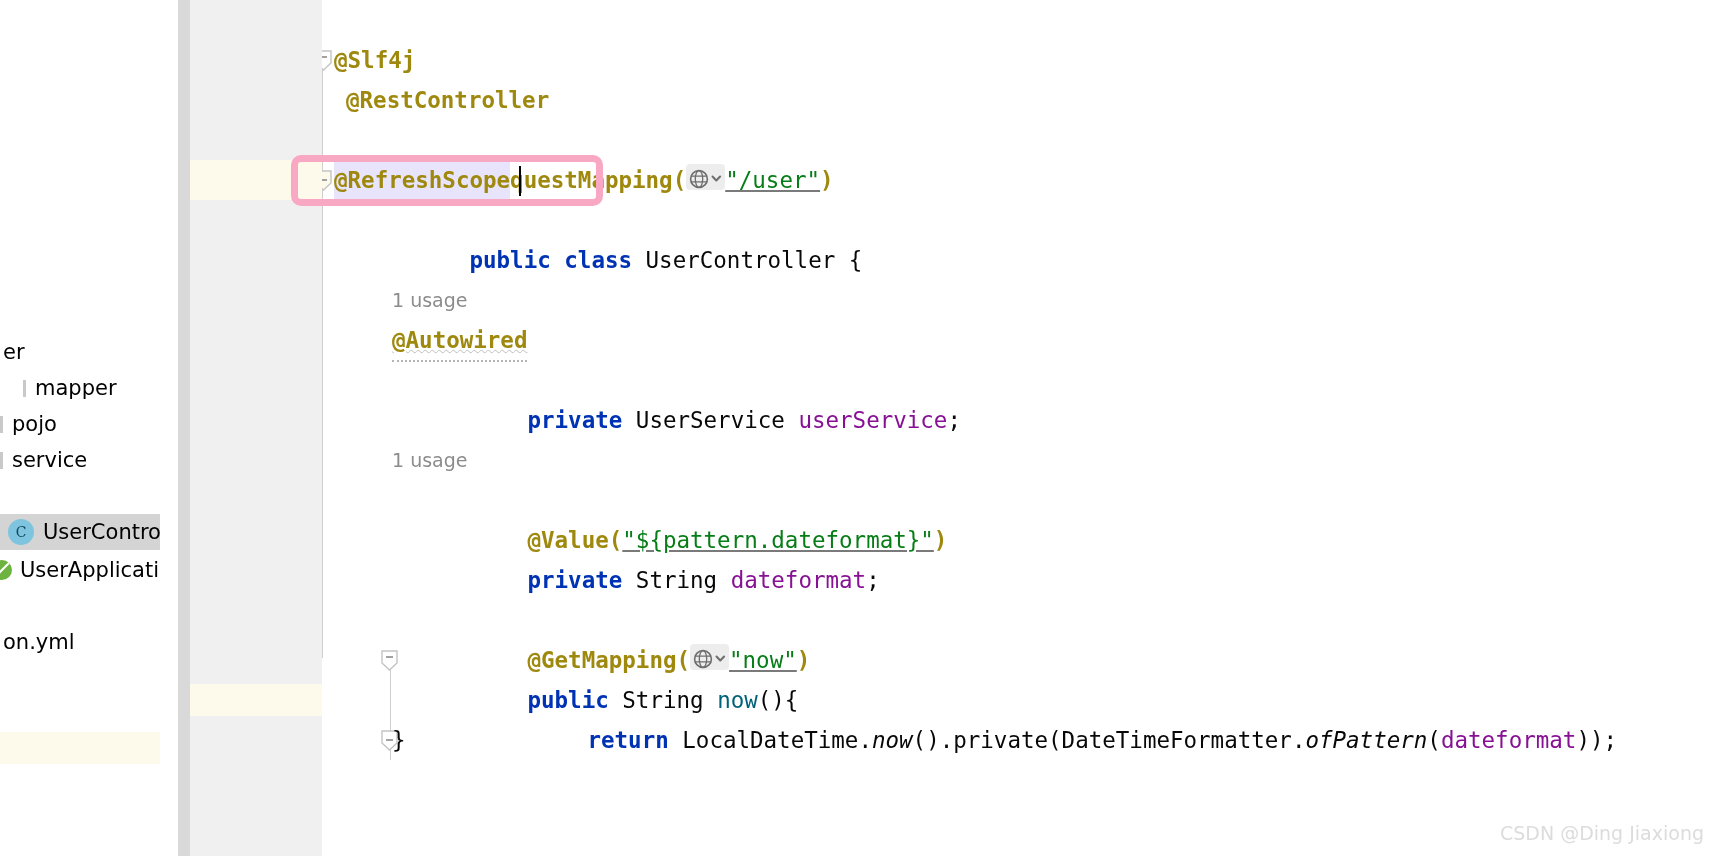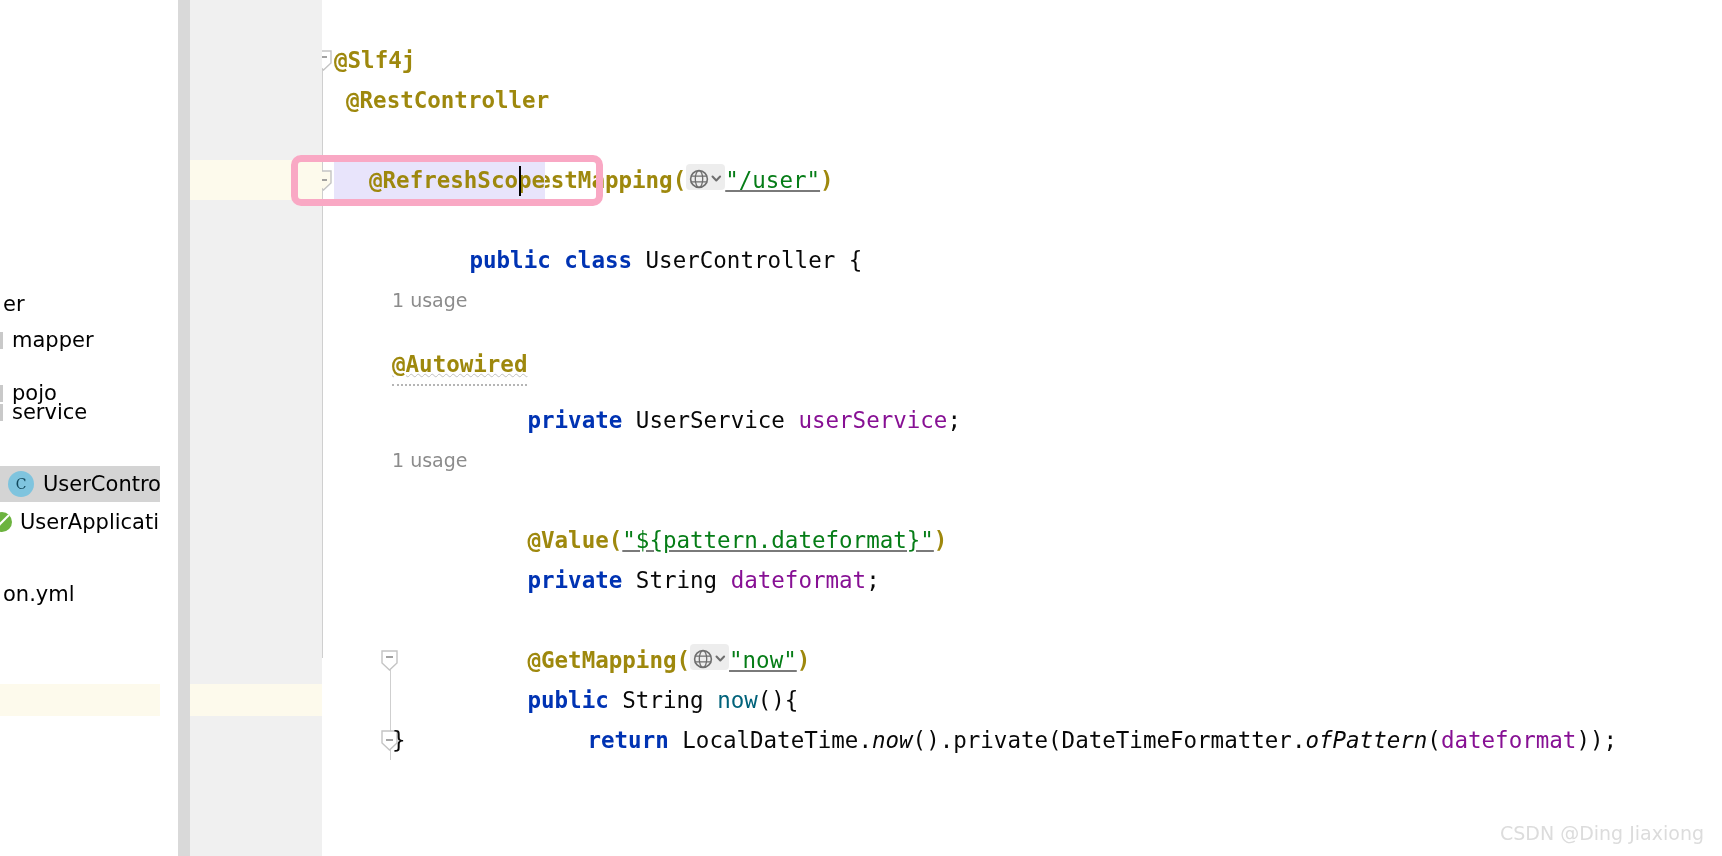--- a/index.html
+++ b/index.html
@@ -92,7 +92,7 @@
     text-decoration-thickness:1px;
   }
   .ulink{text-decoration:underline;text-decoration-color:#7a7a7a;}
-  .sel{background:#e8e4fb;padding-left:35px;}
+  .sel{background:#e8e4fb;}
 
   .globe{
     display:inline-block;width:39px;height:26px;vertical-align:-5px;

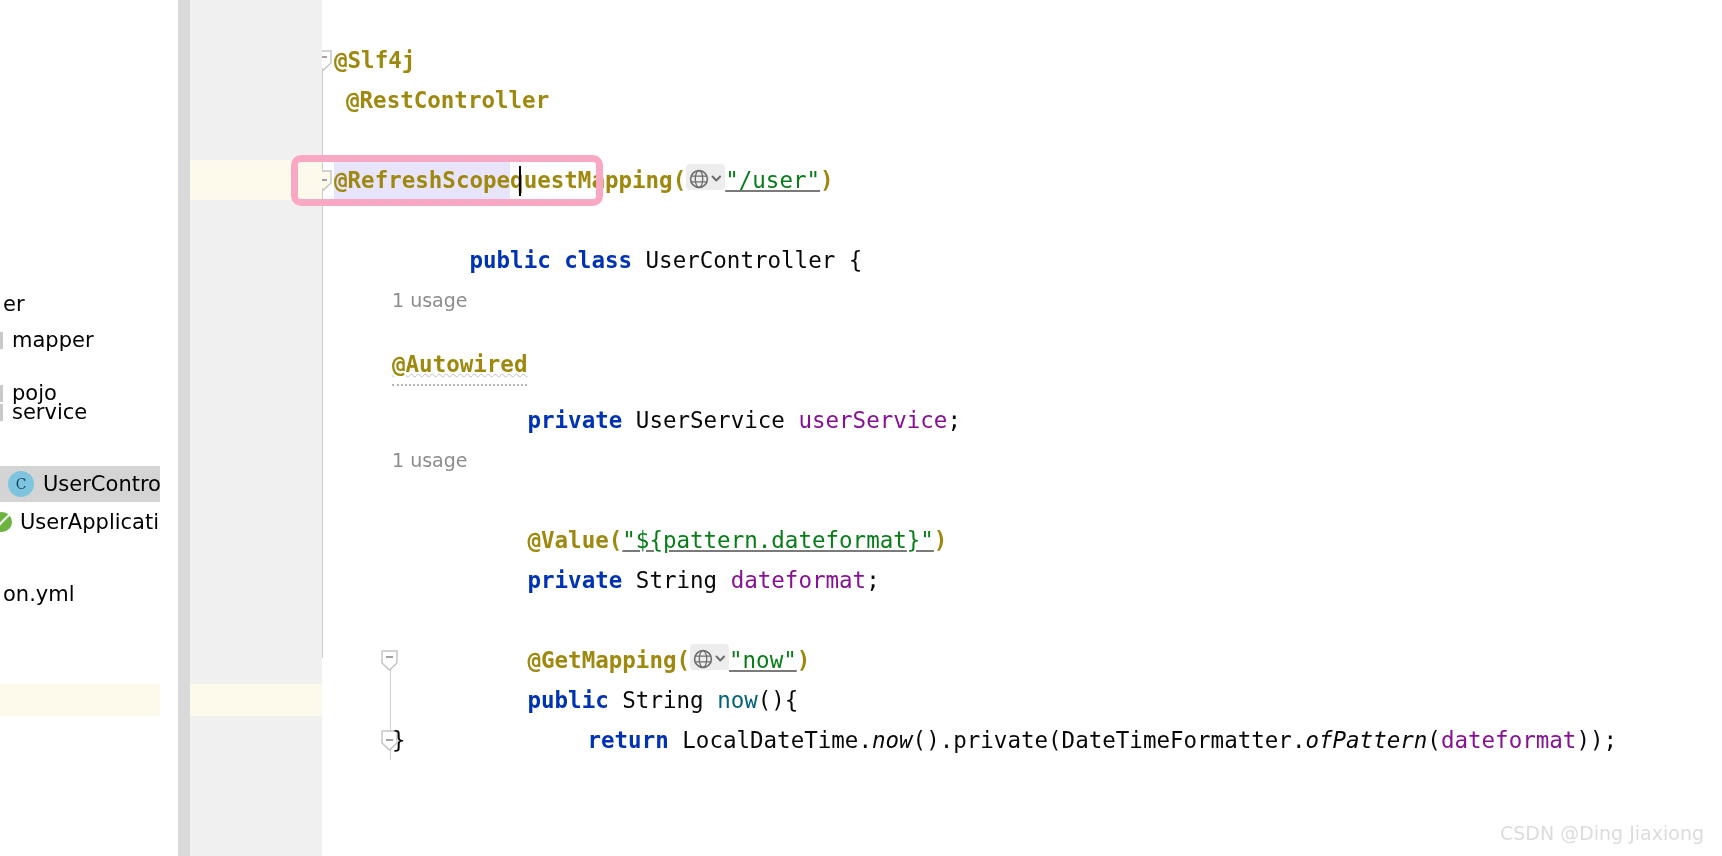--- a/index.html
+++ b/index.html
@@ -20,6 +20,7 @@
     display:flex;align-items:center;
     font-family:"DejaVu Sans",sans-serif;font-size:21px;color:#000000;
     white-space:nowrap;
+    margin-top:48px;
   }
   .tree-item .tlabel{overflow:hidden;}
   .tree-item.selected{background:#d4d4d4;}

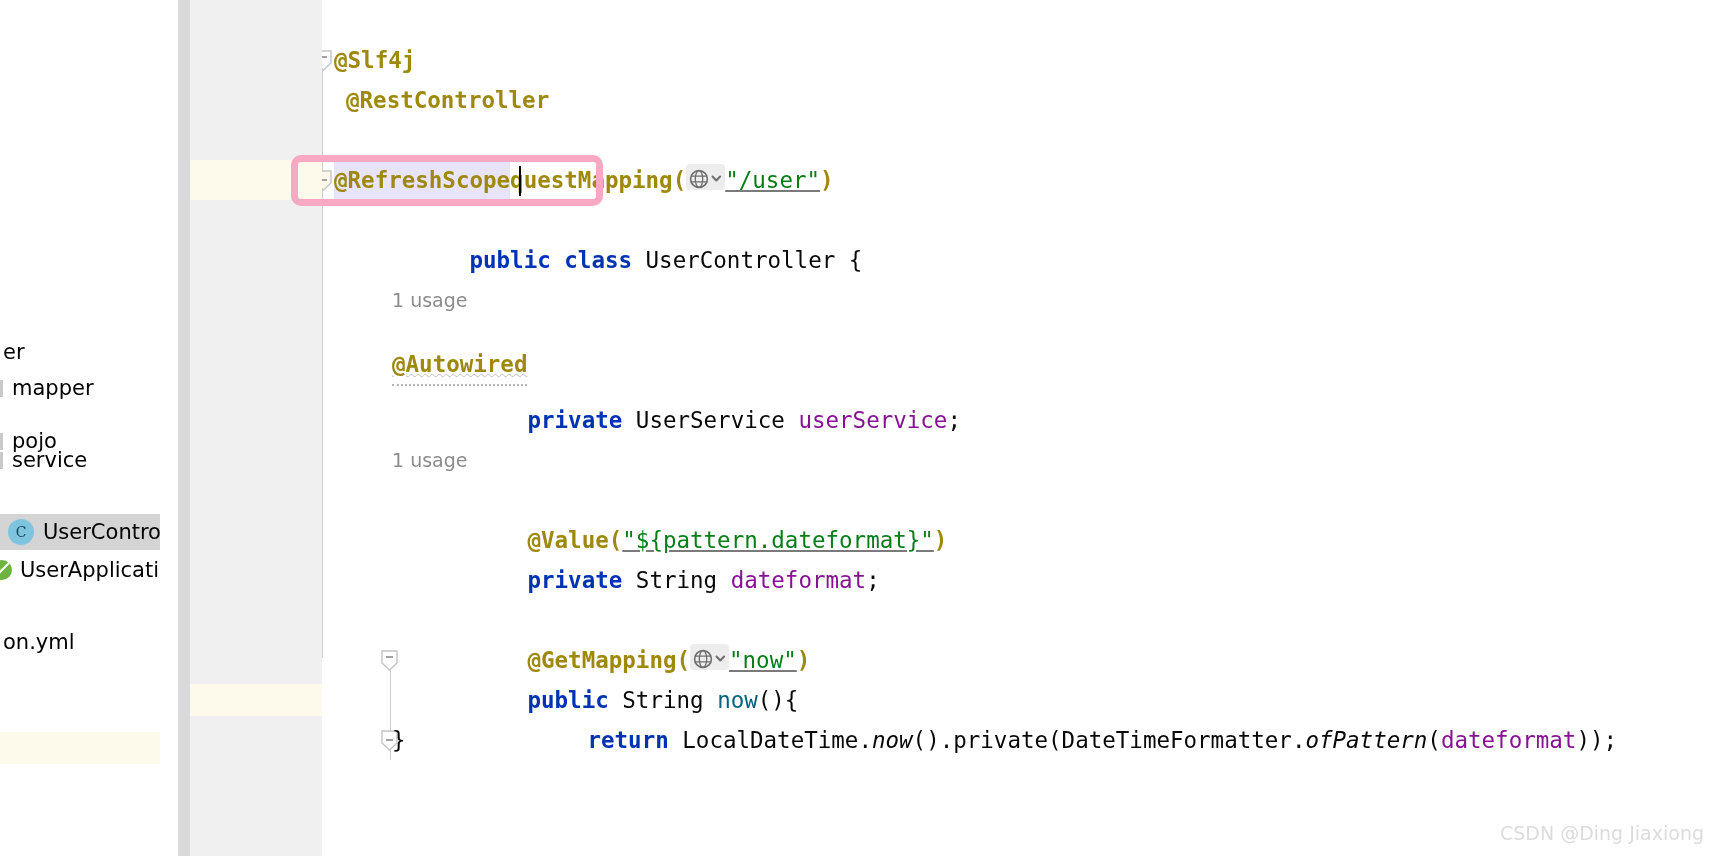--- a/index.html
+++ b/index.html
@@ -244,7 +244,7 @@
         <span class="code usage" style="left:70px;">1 usage</span>
       </div>
 
-      <div class="row" style="top:320px;margin-top:24px;">
+      <div class="row" style="top:320px;">
 
         <span class="code anno wavy" style="left:70px;">@Autowired</span>
       </div>

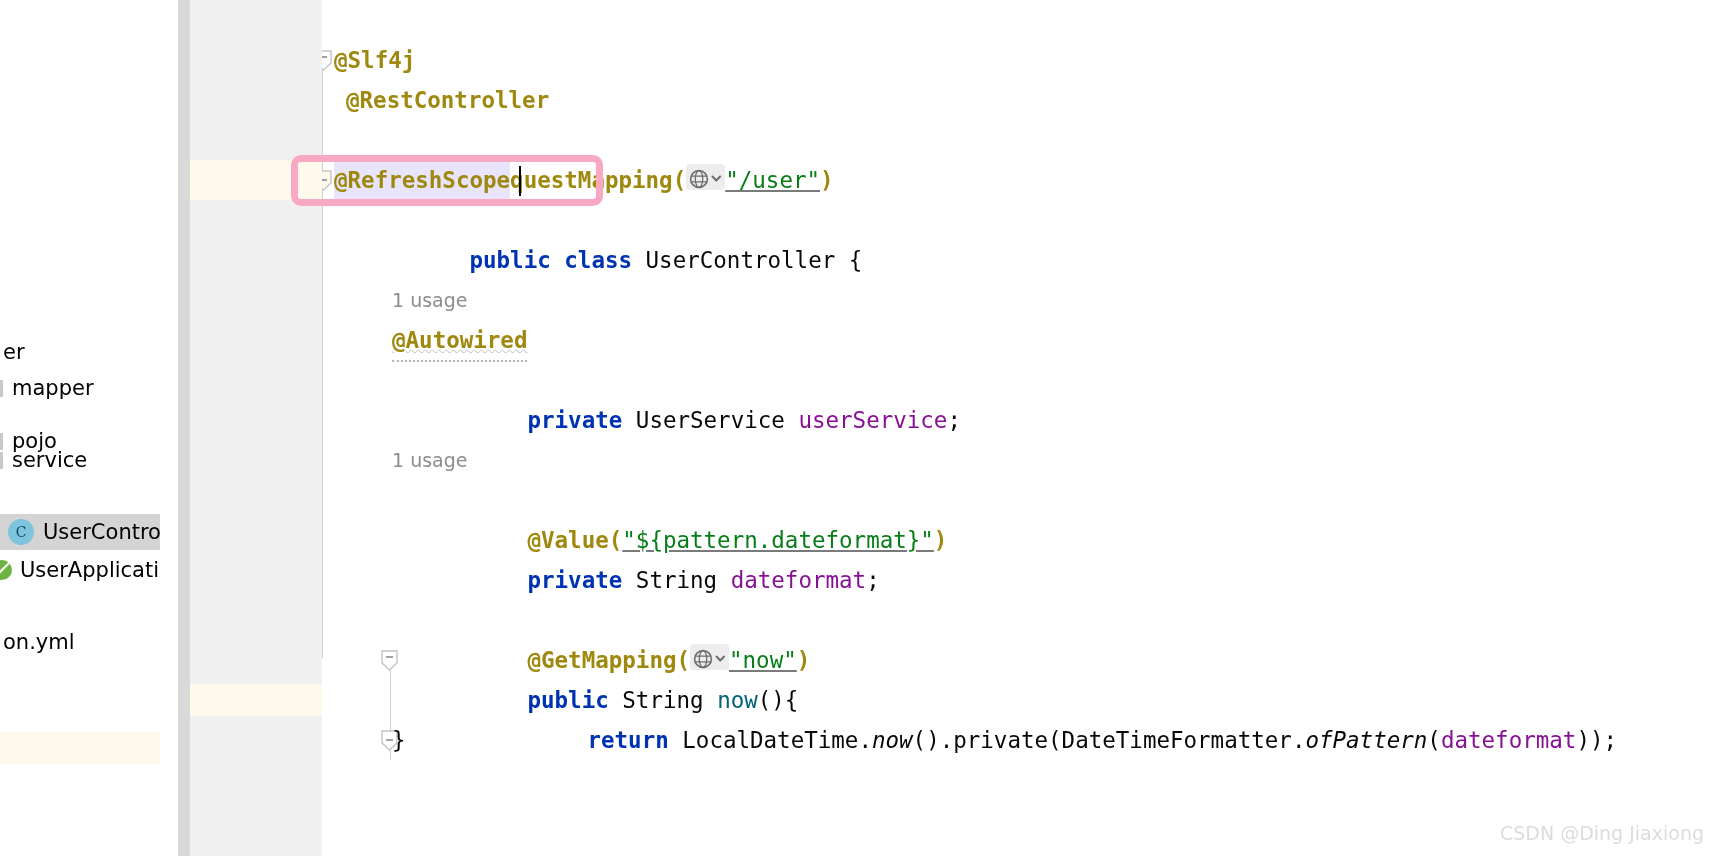--- a/index.html
+++ b/index.html
@@ -128,7 +128,7 @@
       <span class="tlabel">er</span>
     </div>
 
-    <div class="tree-item" style="top:322px;">
+    <div class="tree-item" style="top:322px;padding-left:23px;">
       <span class="tguide"></span>
       <span class="tlabel">mapper</span>
     </div>

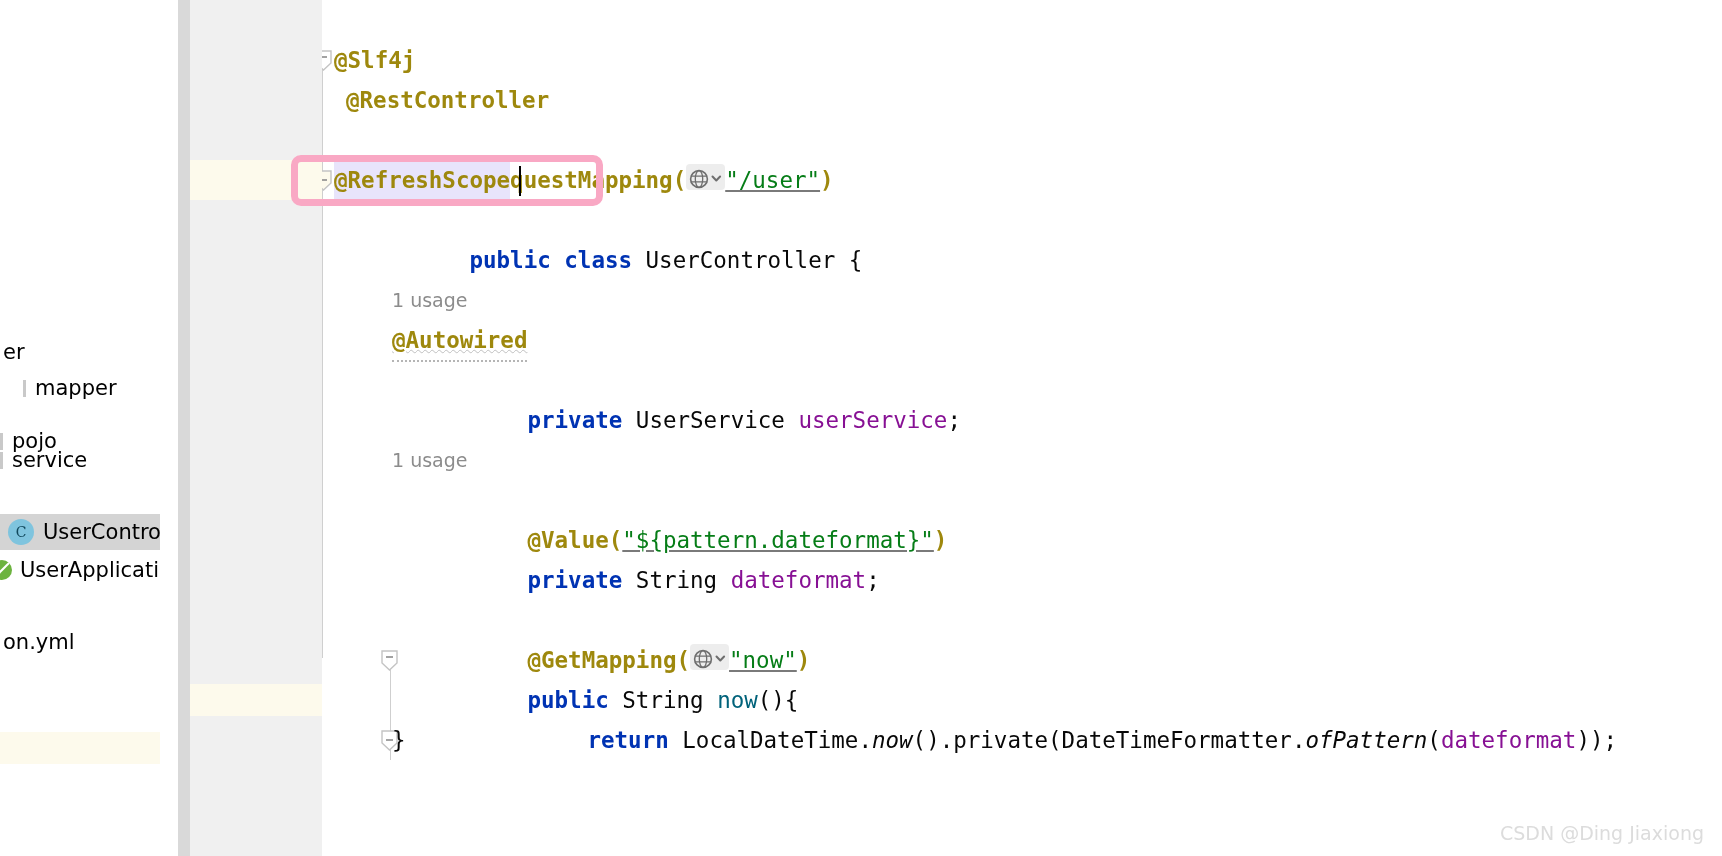--- a/index.html
+++ b/index.html
@@ -133,7 +133,7 @@
       <span class="tlabel">mapper</span>
     </div>
 
-    <div class="tree-item" style="top:375px;">
+    <div class="tree-item" style="top:358px;">
       <span class="tguide"></span>
       <span class="tlabel">pojo</span>
     </div>

